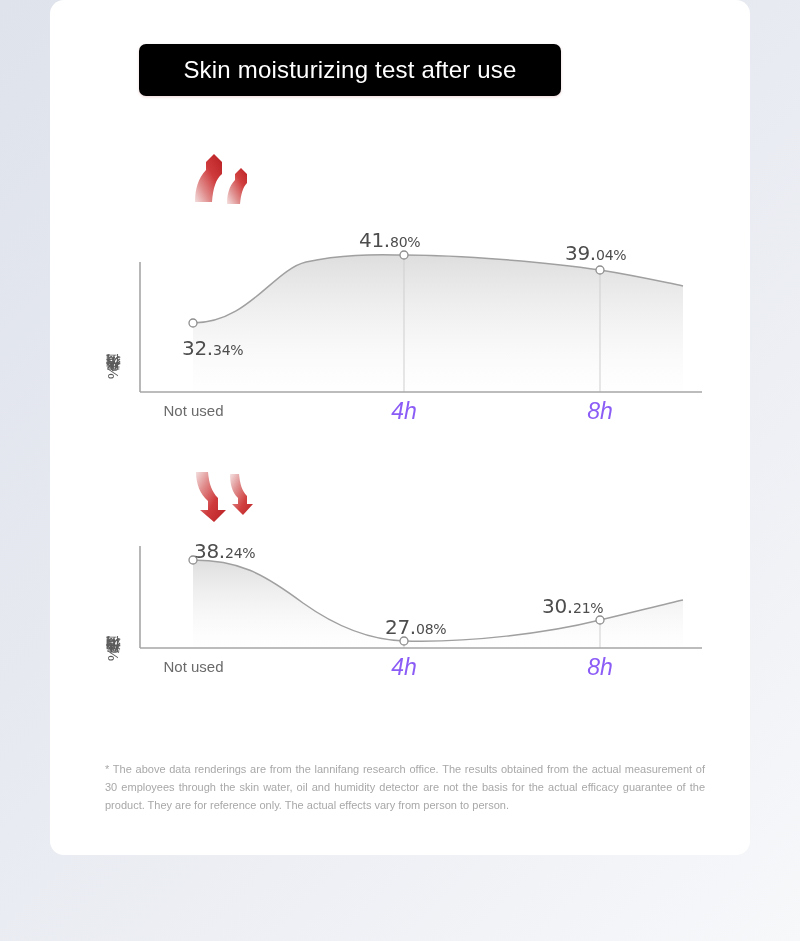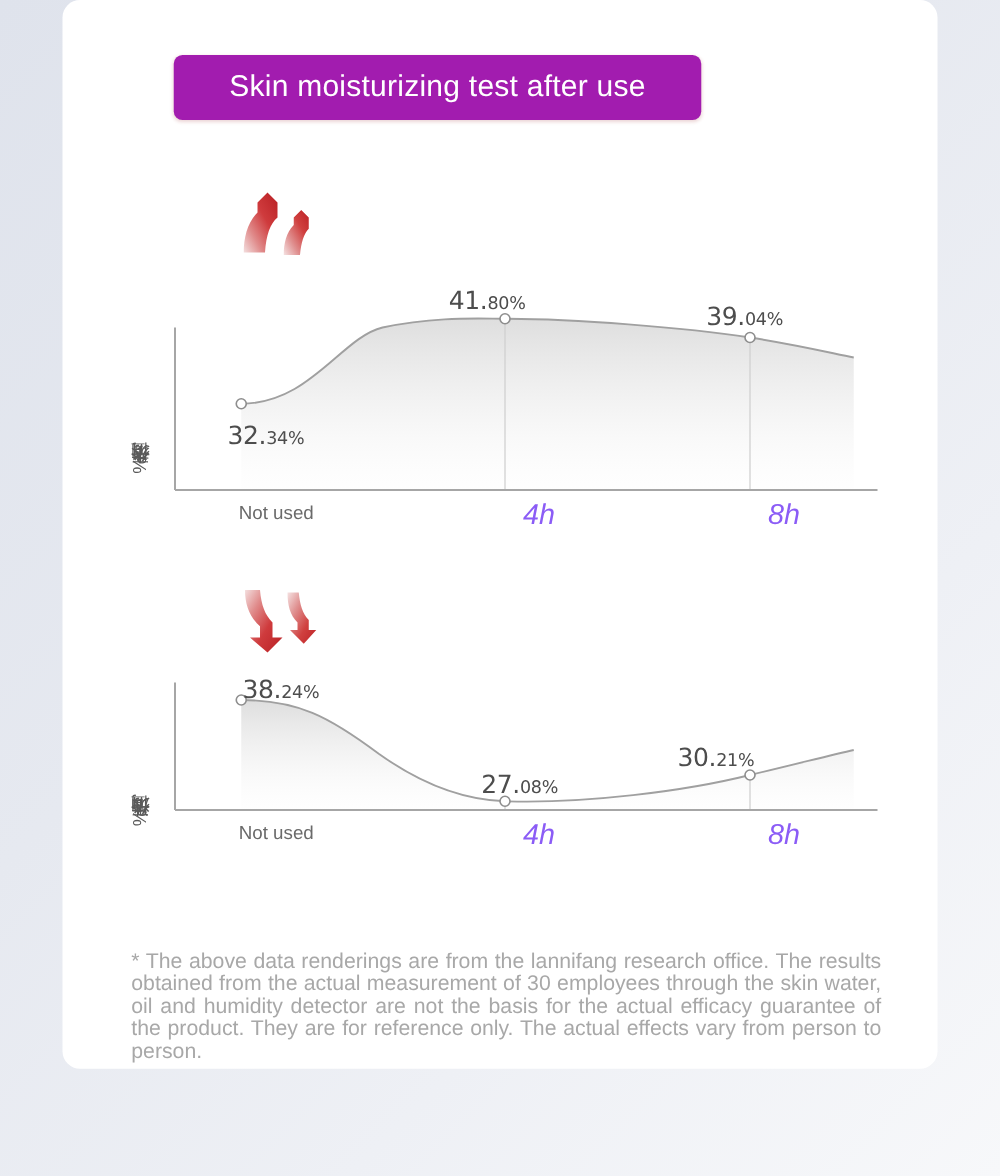--- a/index.html
+++ b/index.html
@@ -35,7 +35,7 @@
     top: 44px;
     width: 422px;
     height: 52px;
-    background: #a21caf;
+    background: #000000;
     border-radius: 7px;
     display: flex;
     align-items: center;

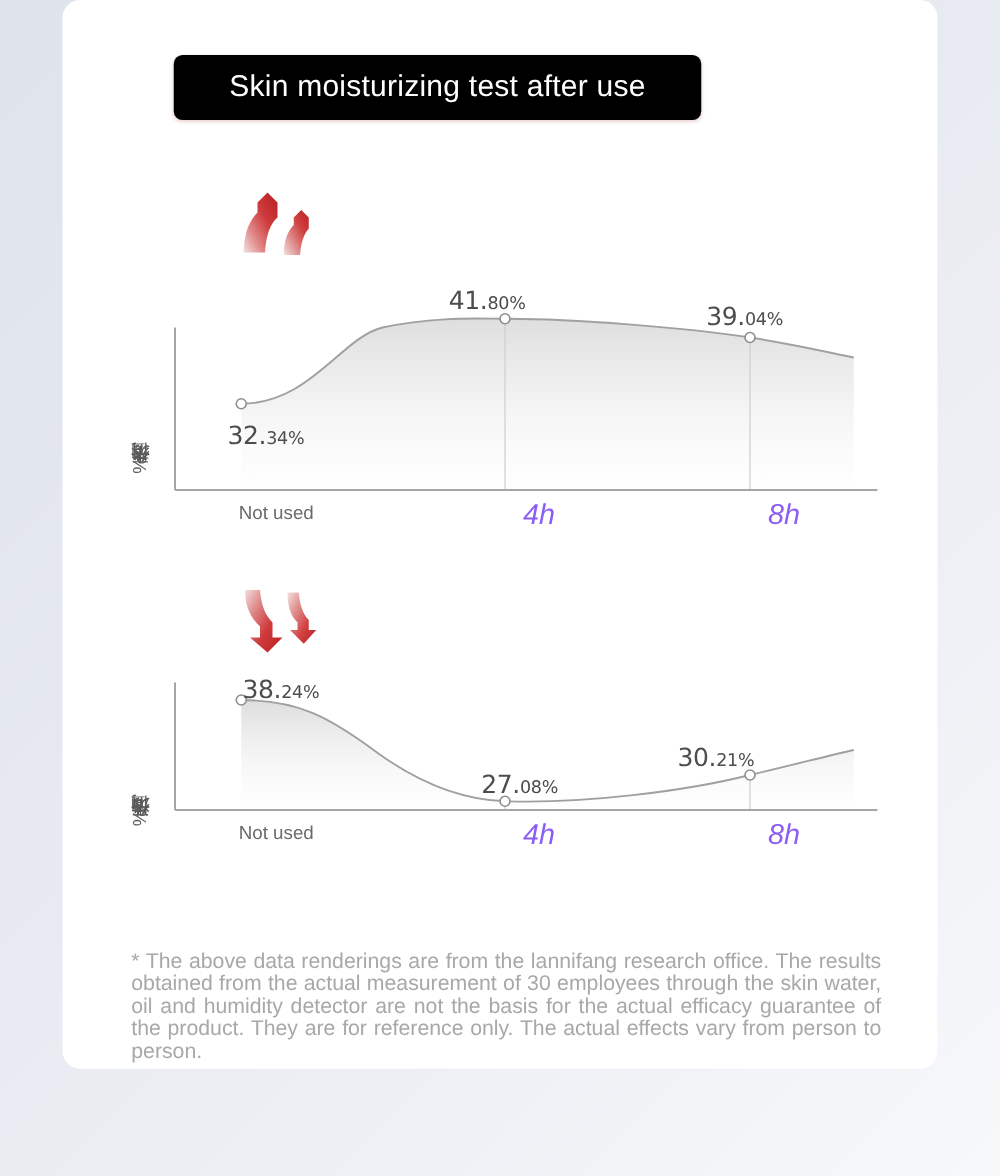--- a/index.html
+++ b/index.html
@@ -108,7 +108,7 @@
     font-size: 15px;
     color: #6a6a6a;
     white-space: nowrap;
-    text-align: right;
+    text-align: center;
   }
   .xlabel.big { font-size: 23px; color: #8b5cf6; font-style: italic; }
 

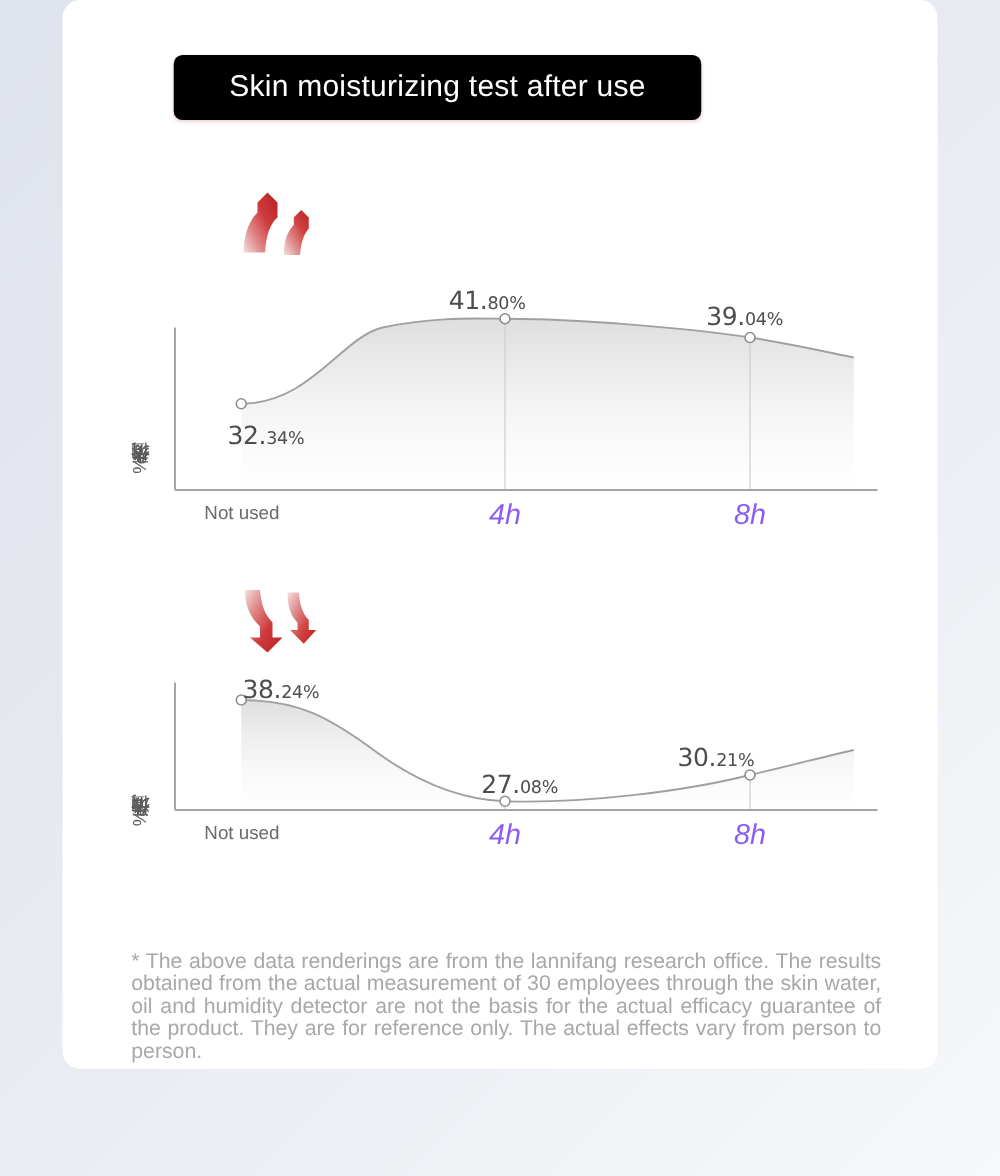--- a/index.html
+++ b/index.html
@@ -118,7 +118,7 @@
     left: 105px;
     top: 760px;
     width: 600px;
-    font-size: 17px;
+    font-size: 11px;
     line-height: 18px;
     color: #a8a8a8;
     text-align: justify;

